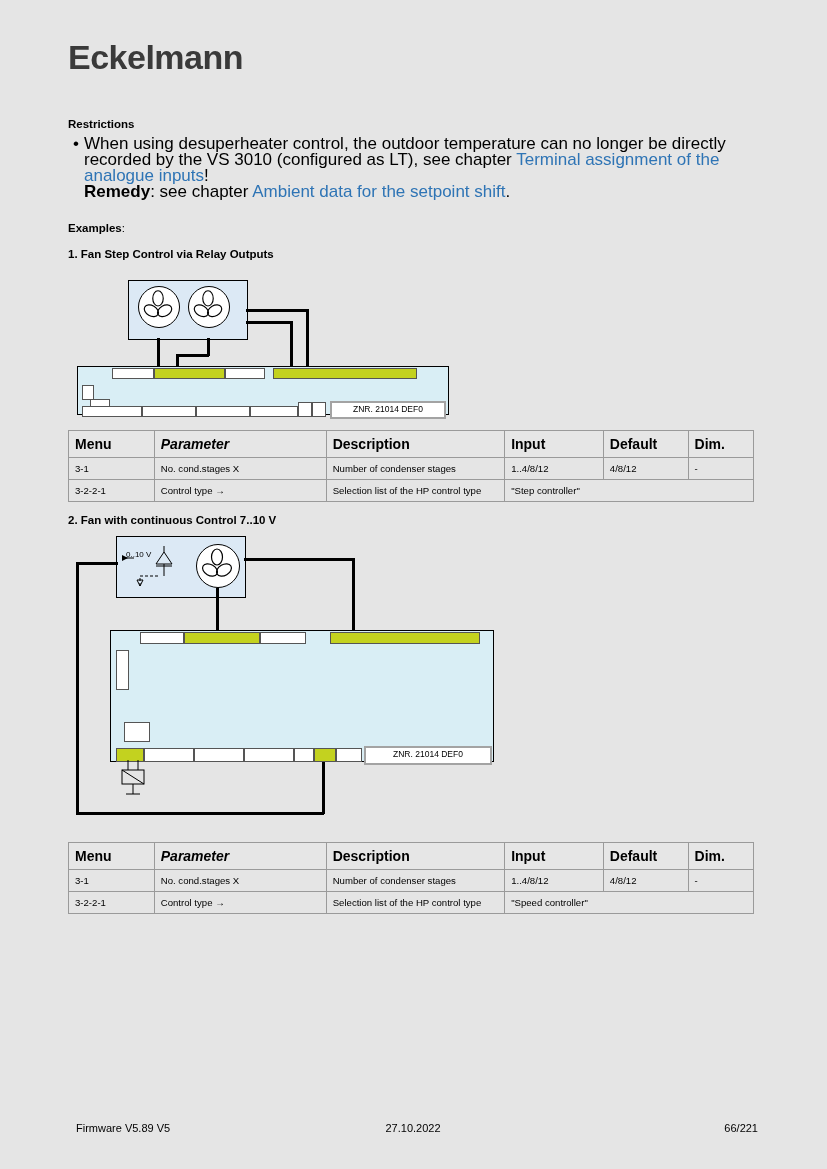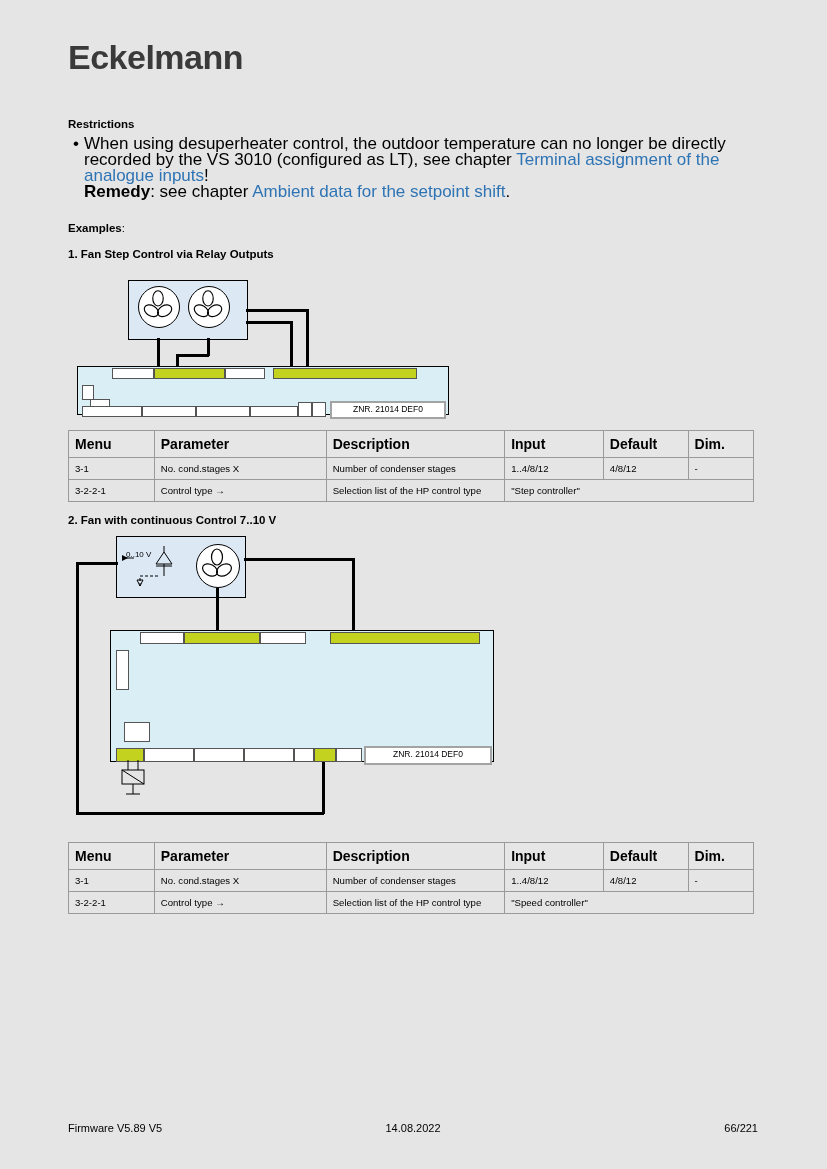--- a/index.html
+++ b/index.html
@@ -135,7 +135,7 @@
     font-size: 14px;
   }
   .col-menu { width: 82px; }
-  .col-param { width: 182px; }
+  .col-param { width: 182px; font-style: italic; }
   .col-desc { width: 188px; }
   .col-input { width: 98px; }
   .col-default { width: 78px; }

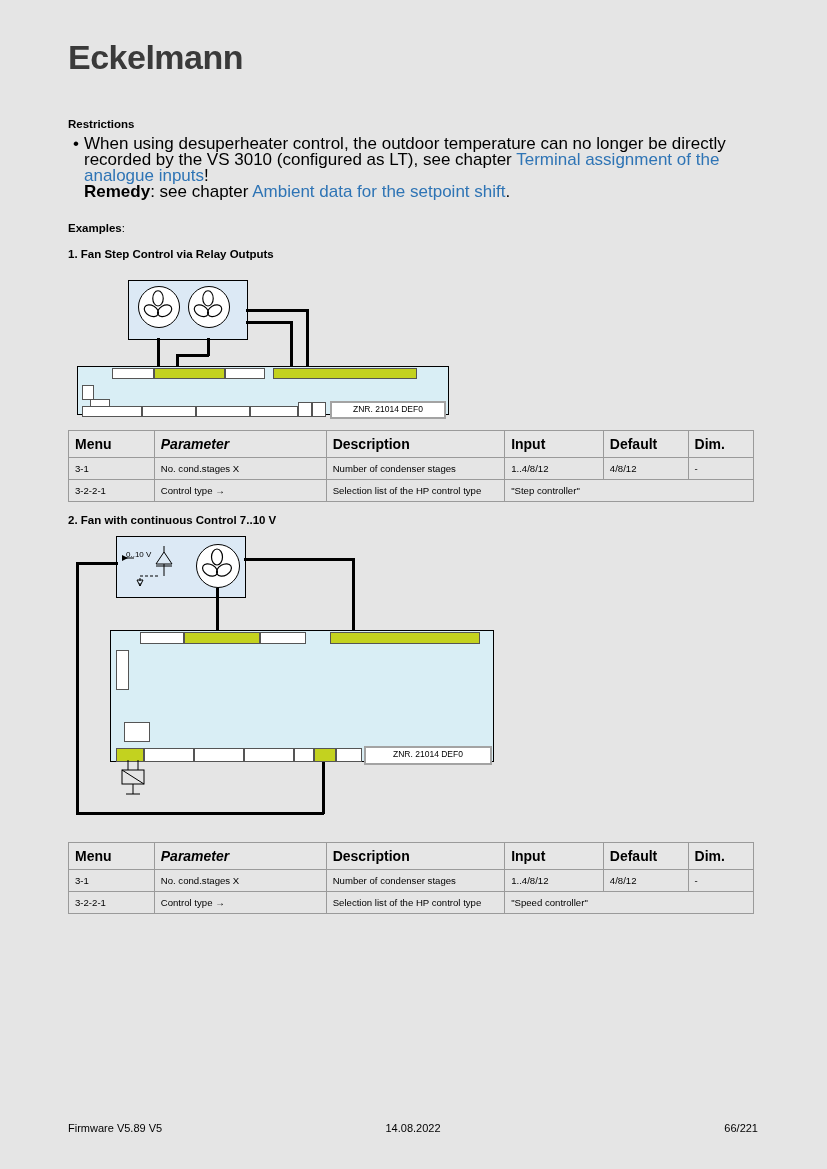--- a/index.html
+++ b/index.html
@@ -149,7 +149,7 @@
     font-size: 11px;
     color: #000;
   }
-  .footer .left { position: absolute; left: 0; text-align: center; }
+  .footer .left { position: absolute; left: 8px; text-align: center; }
   .footer .center { position: absolute; left: 0; width: 690px; text-align: center; }
   .footer .right { position: absolute; right: 0; }
   .small-label {

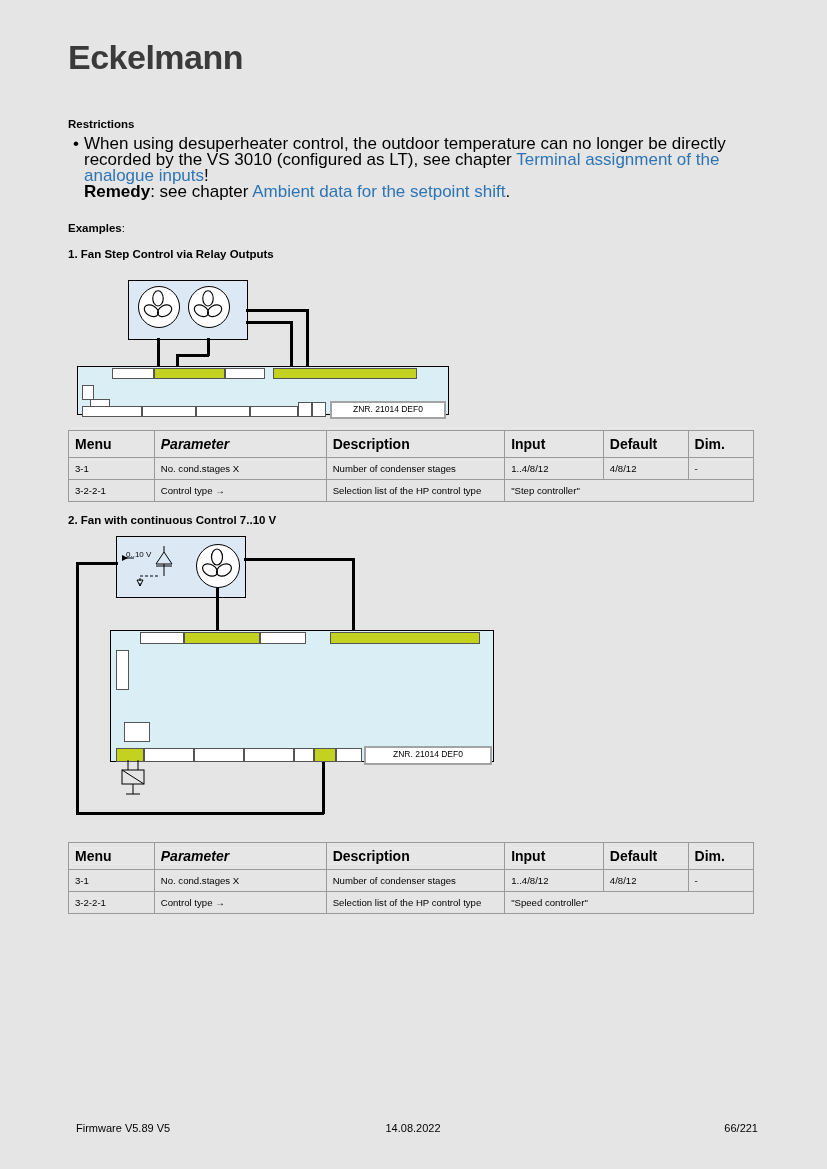--- a/index.html
+++ b/index.html
@@ -364,7 +364,7 @@
 
   <div class="footer">
     <span class="left">Firmware V5.89 V5</span>
-    <span class="center">14.08.2022</span>
+    <span class="center">27.10.2022</span>
     <span class="right">66/221</span>
   </div>
 

